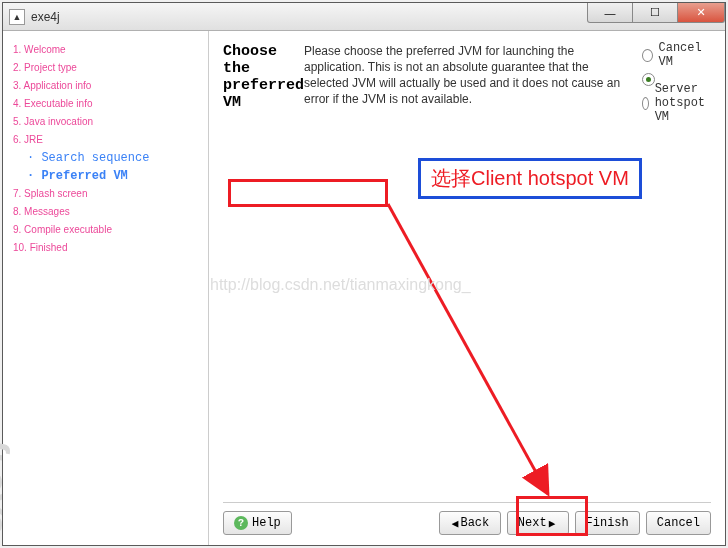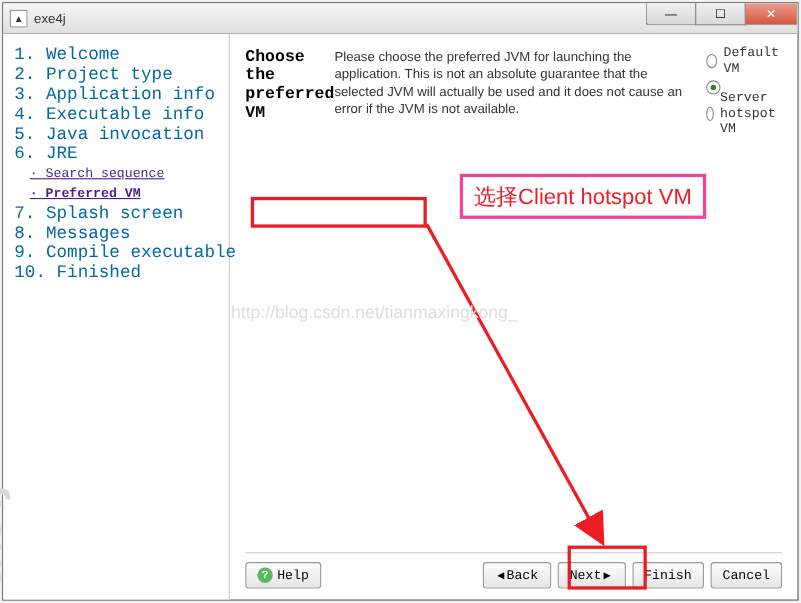--- a/index.html
+++ b/index.html
@@ -18,7 +18,7 @@
 .body { display: flex; height: calc(100% - 28px); }
 
 .sidebar { width: 206px; background: #fff; border-right: 1px solid #ccc; padding: 10px 0 0 10px; position: relative; }
-.step { font-family: Liberation Mono, monospace; font-size: 16px; color: #0369a1; line-height: 18px; white-space: nowrap; }
+.step { font-family: Liberation Sans, sans-serif; font-size: 10px; color: #ec4899; line-height: 18px; white-space: nowrap; }
 .advlabel { font-family: "Courier New", monospace; font-size: 11px; color: #555; line-height: 18px; margin-top: 2px; }
 .substep { font-family: "Courier New", monospace; font-size: 12px; color: #4c1d95; line-height: 18px; padding-left: 14px; text-decoration: underline; }
 .substep.current { font-weight: bold; }

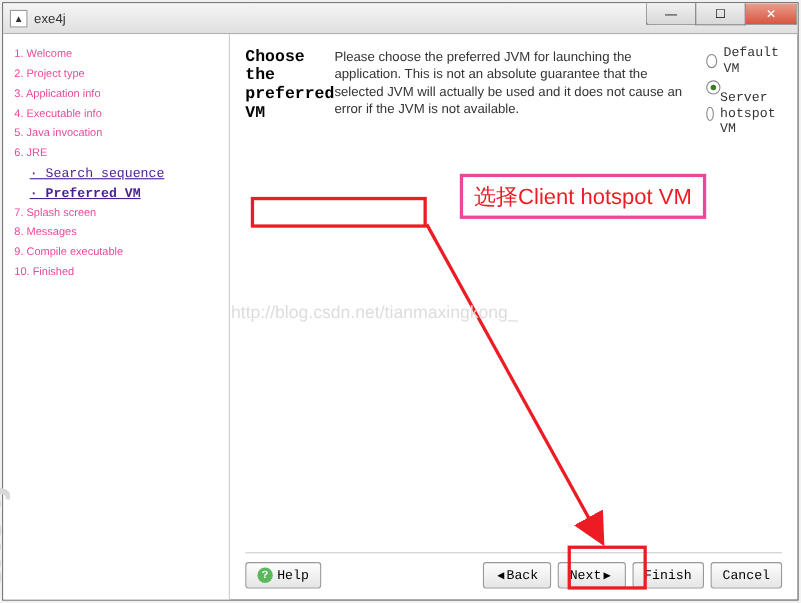--- a/index.html
+++ b/index.html
@@ -83,7 +83,7 @@
       <div class="radiogroup">
         <div class="radiorow">
           <span class="radio"></span>
-          <span>Default VM</span>
+          <span>Cancel VM</span>
         </div>
         <div class="radiorow">
           <span class="radio selected"></span>

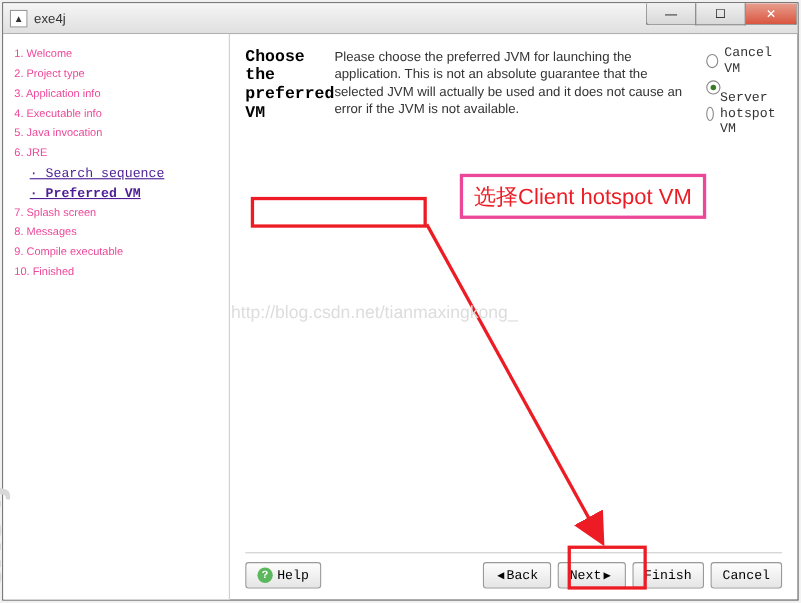--- a/index.html
+++ b/index.html
@@ -20,7 +20,7 @@
 .sidebar { width: 206px; background: #fff; border-right: 1px solid #ccc; padding: 10px 0 0 10px; position: relative; }
 .step { font-family: Liberation Sans, sans-serif; font-size: 10px; color: #ec4899; line-height: 18px; white-space: nowrap; }
 .advlabel { font-family: "Courier New", monospace; font-size: 11px; color: #555; line-height: 18px; margin-top: 2px; }
-.substep { font-family: "Courier New", monospace; font-size: 12px; color: #4c1d95; line-height: 18px; padding-left: 14px; text-decoration: underline; }
+.substep { font-family: "Courier New", monospace; font-size: 12px; color: #3b82f6; line-height: 18px; padding-left: 14px; }
 .substep.current { font-weight: bold; }
 .brand { position: absolute; left: 8px; bottom: 10px; font-family: Arial, sans-serif; font-size: 40px; font-weight: bold; font-style: italic; color: #d8d8d8; transform: rotate(-90deg); transform-origin: left bottom; letter-spacing: -1px; }
 

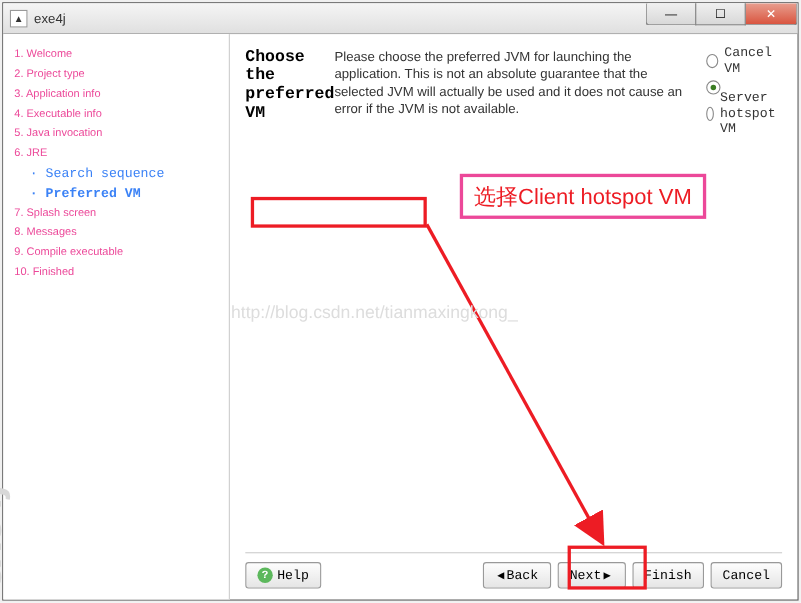--- a/index.html
+++ b/index.html
@@ -40,7 +40,7 @@
 .arrow { font-size: 11px; margin: 0 2px; }
 
 .redbox { position: absolute; border: 3px solid #ed1c24; pointer-events: none; }
-.annotation { position: absolute; border: 3px solid #ec4899; color: #ed1c24; font-size: 20px; font-family: "Microsoft YaHei", sans-serif; padding: 4px 10px; background: rgba(255,255,255,0.0); pointer-events: none; }
+.annotation { position: absolute; border: 3px solid #1d4ed8; color: #ed1c24; font-size: 20px; font-family: "Microsoft YaHei", sans-serif; padding: 4px 10px; background: rgba(255,255,255,0.0); pointer-events: none; }
 .watermark { position: absolute; top: 276px; left: 210px; font-size: 16px; color: #ddd; font-family: Arial, sans-serif; pointer-events: none; }
 
 svg.arrow-svg { position: absolute; pointer-events: none; }

